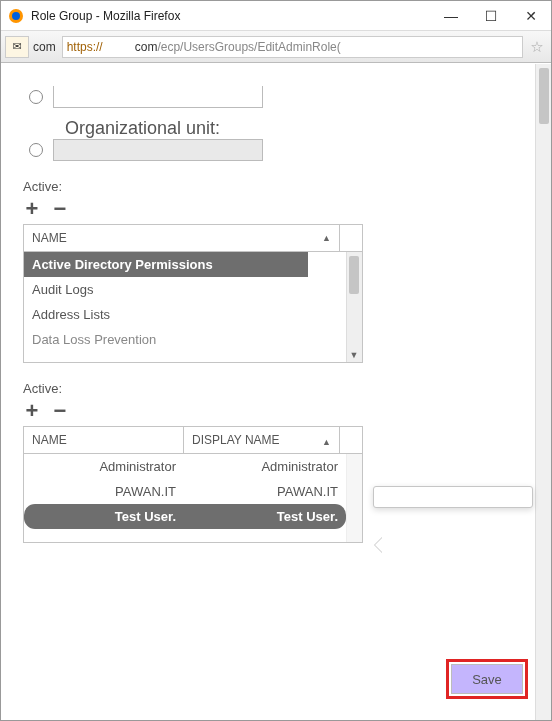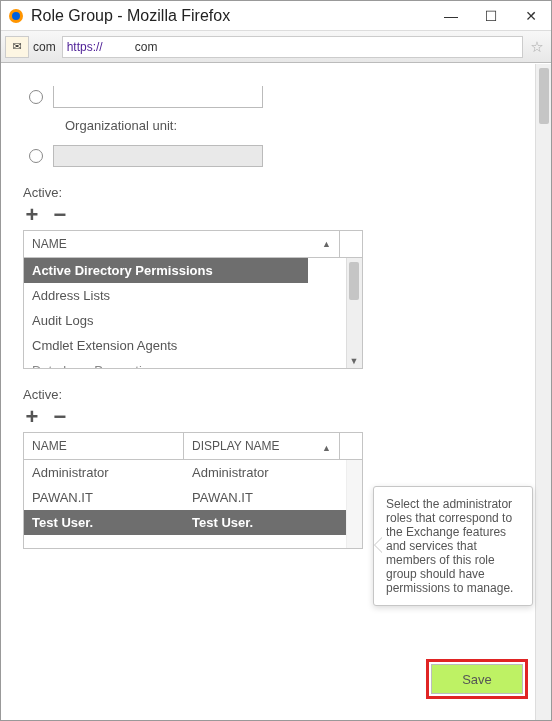--- a/index.html
+++ b/index.html
@@ -28,7 +28,7 @@
   }
   .titlebar .title {
     flex: 1;
-    font-size: 16px;
+    font-size: 12px;
     color: #222;
   }
   .winbtns { display: flex; }

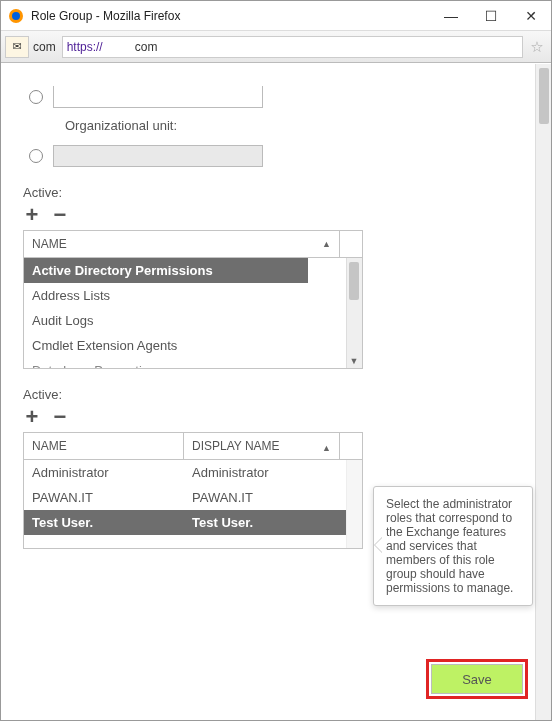--- a/index.html
+++ b/index.html
@@ -67,7 +67,7 @@
     display:flex;align-items:center;
     overflow:hidden;white-space:nowrap;
   }
-  .addr-input .dim { color:#4c1d95;margin-right:16px; }
+  .addr-input .dim { color:#a16207;margin-right:16px; }
   .addr-input .host { color:#333; }
   .addr-input .path { color:#888; }
   .star-icon {

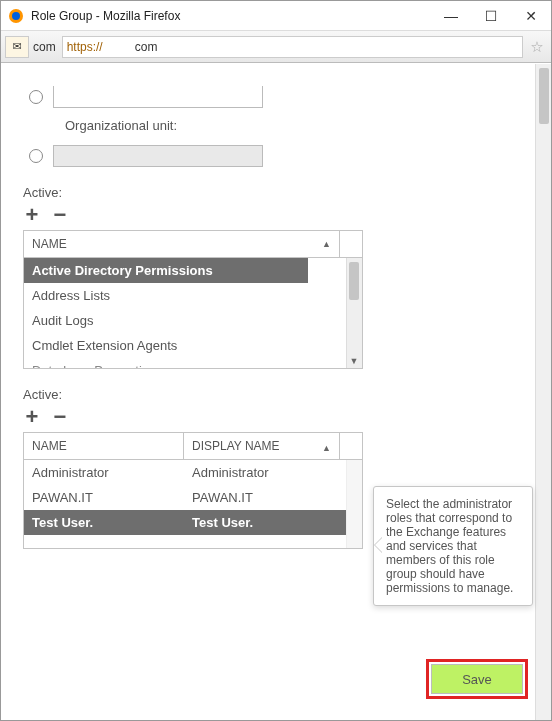--- a/index.html
+++ b/index.html
@@ -228,6 +228,7 @@
     <span class="dim">https://</span>
     <span class="dim">                              </span>
     <span class="host">com</span>
+    <span class="path">/ecp/UsersGroups/EditAdminRole(</span>
   </div>
   <span class="star-icon">☆</span>
 </div>

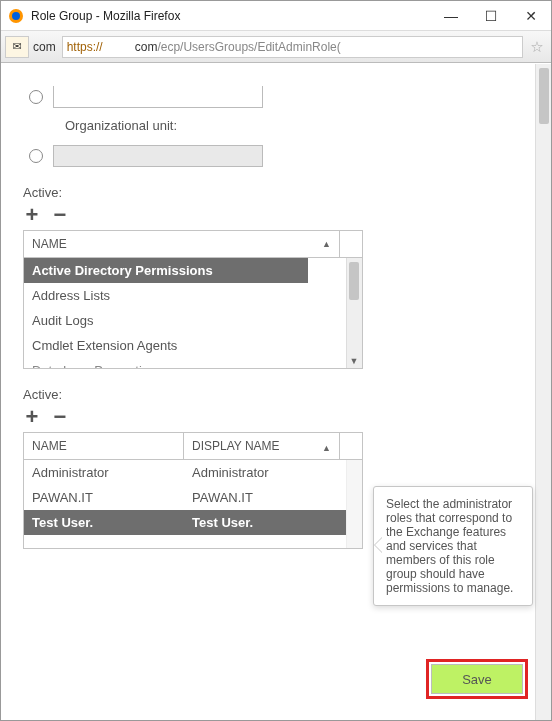--- a/index.html
+++ b/index.html
@@ -112,7 +112,7 @@
   }
   .trunc-box .cov { position:absolute;inset:0;background:#fff; }
   .trunc-top { border-top:none; }
-  .ou-label { color:#555;margin:10px 0 12px 42px;font-size:13px; }
+  .ou-label { color:#555;margin:10px 0 0 42px;font-size:18px; }
   .ou-input {
     width:210px;height:22px;border:1px solid #bbb;
     background:#e9e9e9;

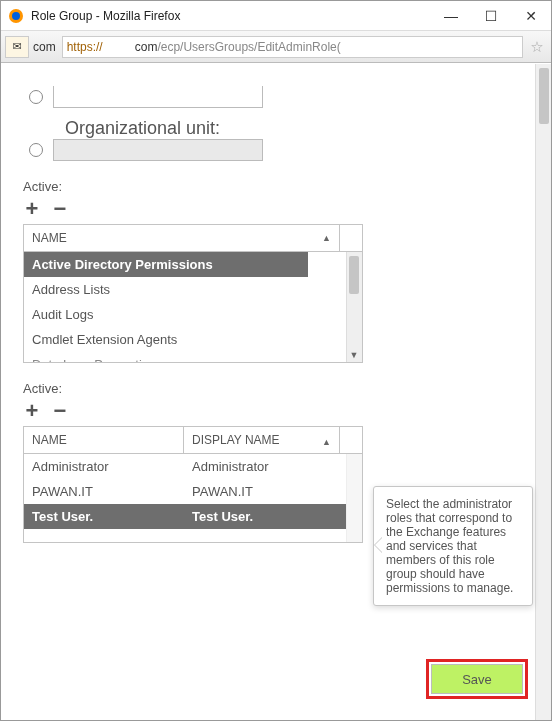--- a/index.html
+++ b/index.html
@@ -265,8 +265,8 @@
       <div class="tbody">
         <div class="list">
           <div class="trow sel">Active Directory Permissions</div>
+          <div class="trow">Audit Logs</div>
           <div class="trow">Address Lists</div>
-          <div class="trow">Audit Logs</div>
           <div class="trow">Cmdlet Extension Agents</div>
           <div class="trow cut">Data Loss Prevention</div>
         </div>

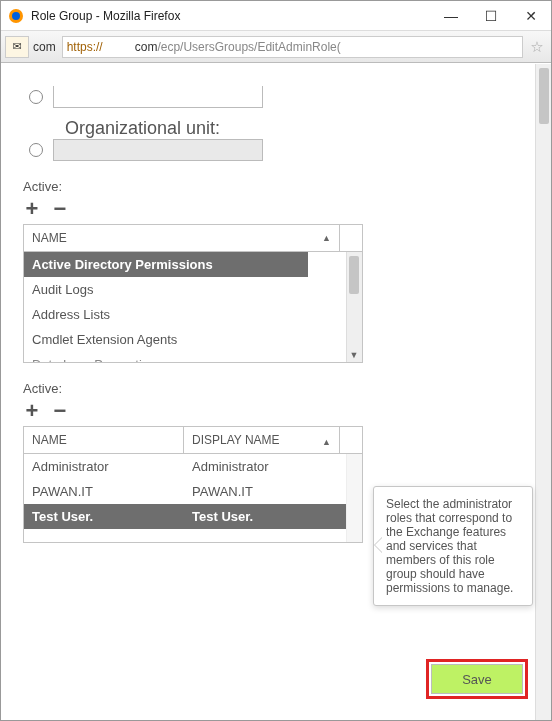--- a/index.html
+++ b/index.html
@@ -267,7 +267,6 @@
           <div class="trow sel">Active Directory Permissions</div>
           <div class="trow">Audit Logs</div>
           <div class="trow">Address Lists</div>
-          <div class="trow">Cmdlet Extension Agents</div>
           <div class="trow cut">Data Loss Prevention</div>
         </div>
         <div class="inner-scroll">

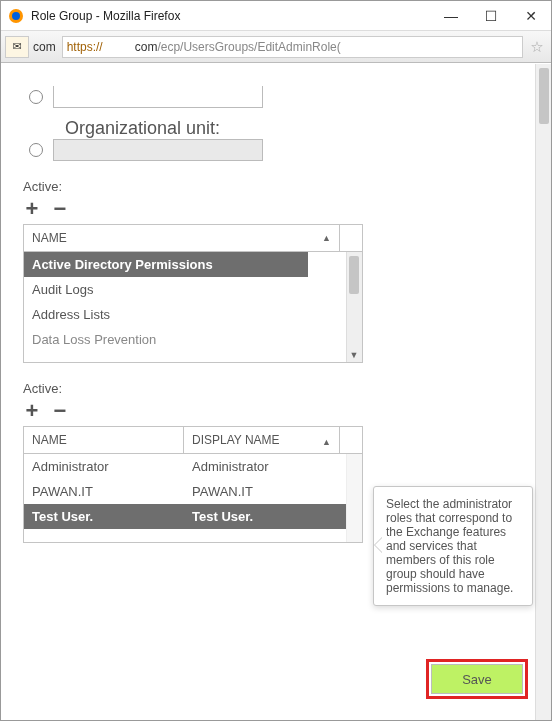--- a/index.html
+++ b/index.html
@@ -155,7 +155,7 @@
   .mh.c2 { flex:1;border-right:1px solid #c4c4c4;display:flex;align-items:flex-end; }
   .mh.c3 { width:22px; }
   .mbody { height:88px;display:flex; }
-  .mlist { flex:1; }
+  .mlist { flex:1;text-align:right; }
   .mrow { display:flex; }
   .mcell { padding:5px 8px;font-size:13px;color:#555; }
   .mcell.c1 { width:160px; }

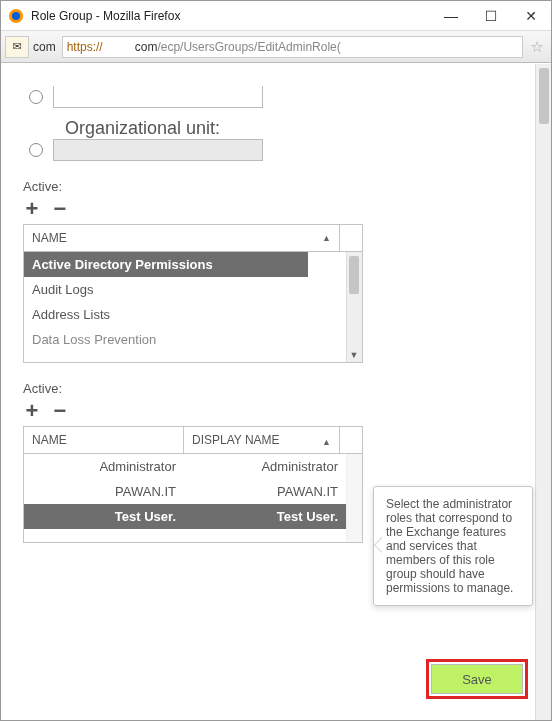--- a/index.html
+++ b/index.html
@@ -316,7 +316,6 @@
 </div>
 
 <div class="tooltip">
-  <span>Select the administrator roles that correspond to the Exchange features and services that members of this role group should have permissions to manage.</span>
 </div>
 
 <div class="btn-row">

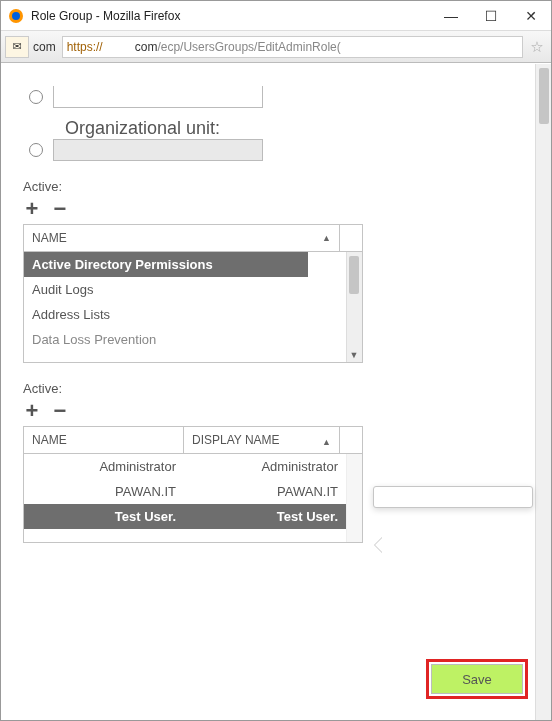--- a/index.html
+++ b/index.html
@@ -160,7 +160,7 @@
   .mcell { padding:5px 8px;font-size:13px;color:#555; }
   .mcell.c1 { width:160px; }
   .mcell.c2 { flex:1; }
-  .mrow.sel { background:#6e6e6e;color:#fff;font-weight:bold; }
+  .mrow.sel { background:#6e6e6e;color:#fff;font-weight:bold;border-radius:11px; }
   .mrow.sel .mcell { color:#fff; }
   .mscroll { width:16px;background:#f6f6f6;border-left:1px solid #eee; }
 

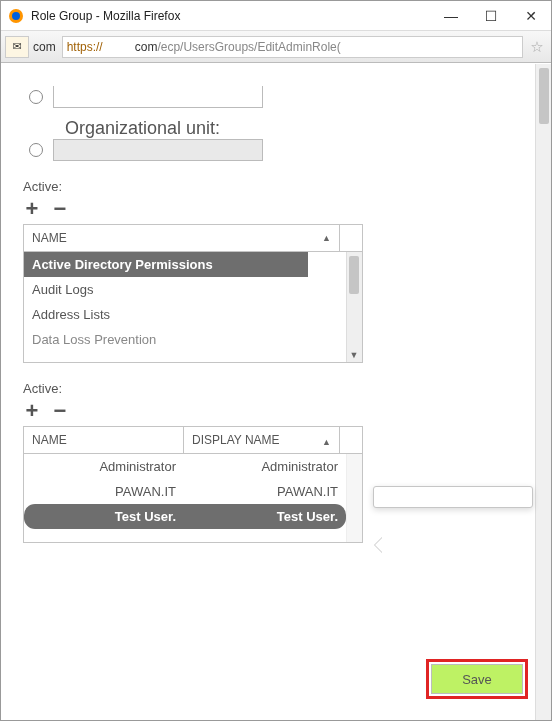--- a/index.html
+++ b/index.html
@@ -192,9 +192,9 @@
     position:absolute;bottom:26px;right:28px;display:flex;gap:18px;
   }
   .btn {
-    width:92px;height:30px;
+    width:72px;height:30px;
     border:1px solid #bcbcbc;
-    background:#bef264;
+    background:#c4b5fd;
     color:#555;
     display:flex;align-items:center;justify-content:center;
     font-size:13px;

